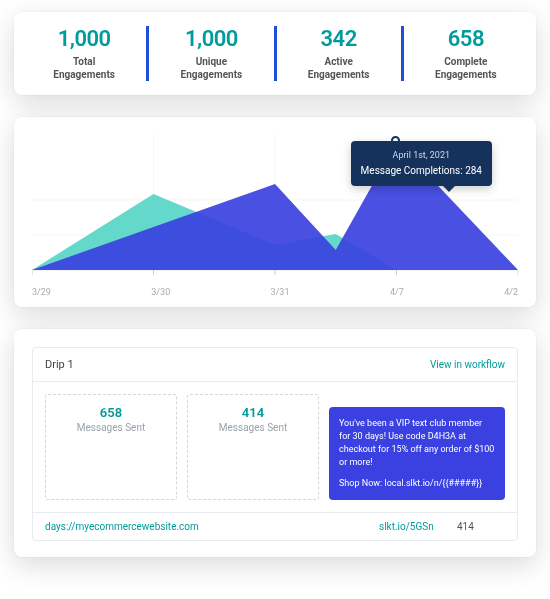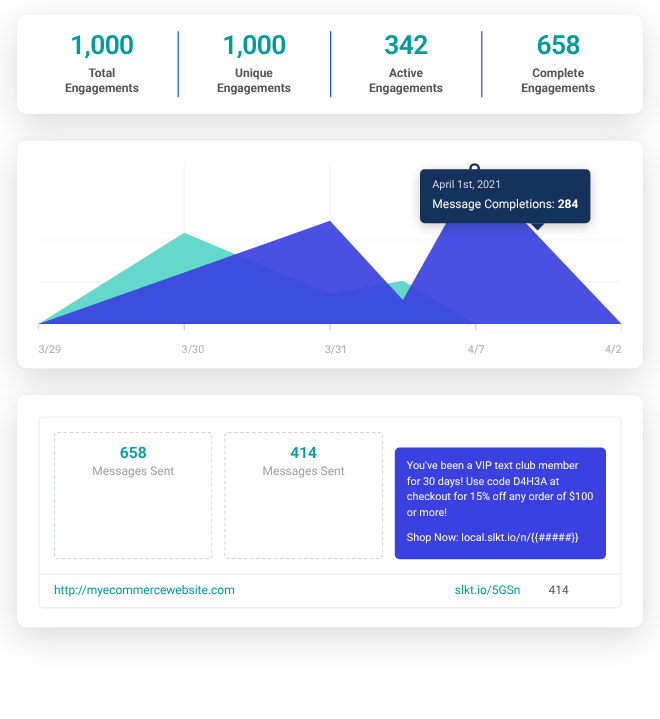--- a/index.html
+++ b/index.html
@@ -24,7 +24,7 @@
   .stat {
     flex: 1;
     text-align: center;
-    border-right: 1px solid #1d4ed8;
+    border-right: 3px solid #1d4ed8;
   }
   .stat:last-child { border-right: none; }
   .stat-value {

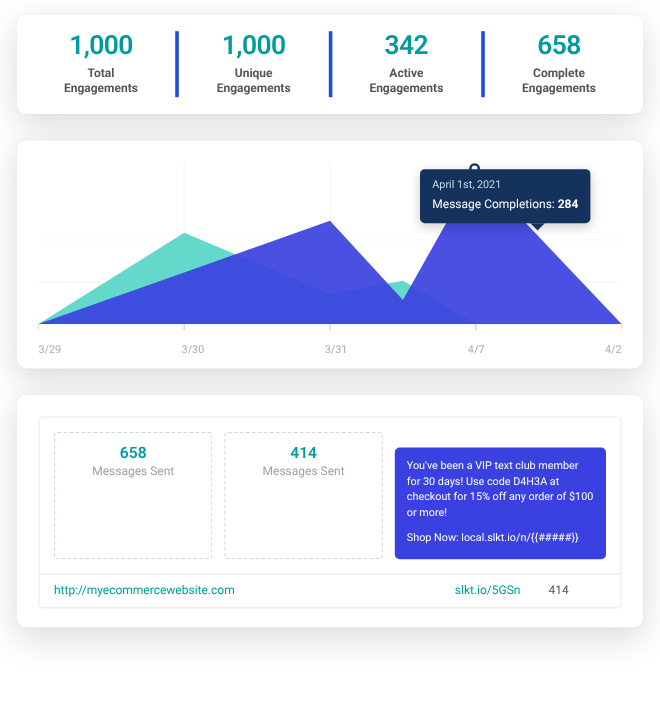--- a/index.html
+++ b/index.html
@@ -48,7 +48,7 @@
     color: #333;
     margin-bottom: 10px;
   }
-  .chart-wrap { position: relative; }
+  .chart-wrap { position: relative; text-align: center; }
   .chart-svg { display:block; width:100%; height:150px; }
   .x-axis {
     display: flex;

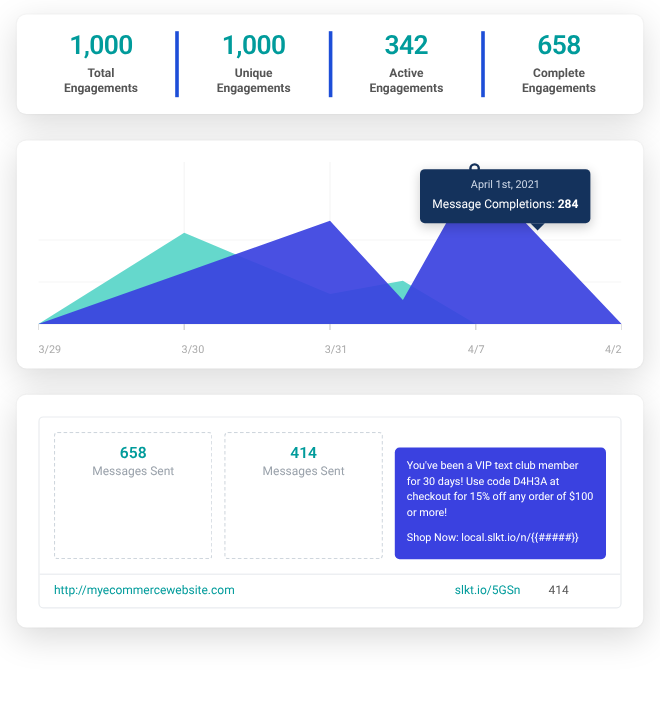--- a/index.html
+++ b/index.html
@@ -77,7 +77,7 @@
     border-bottom:none;
   }
   .tooltip-date { color:#cfd9e8; font-size:9px; }
-  .tooltip-value b { font-weight:700; }
+  .tooltip-value b { font-weight:400; }
   .marker {
     position:absolute;
     width:9px; height:9px;

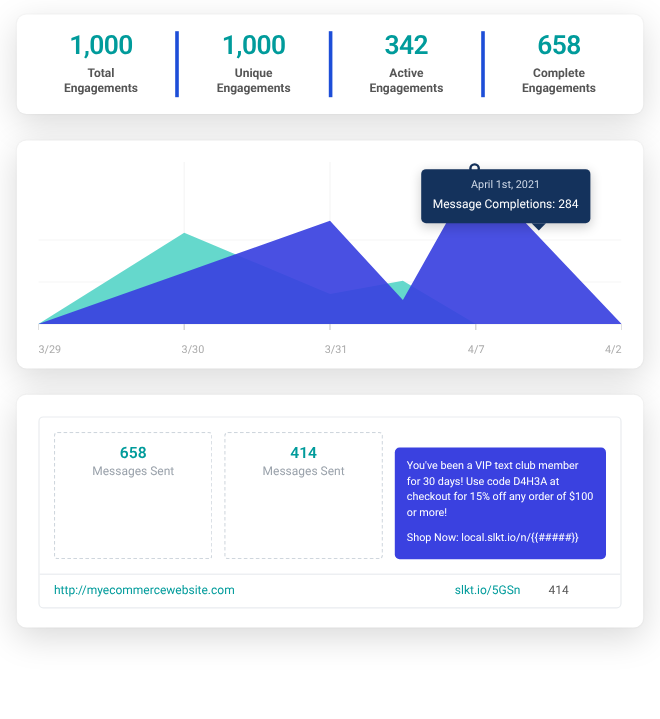--- a/index.html
+++ b/index.html
@@ -214,6 +214,10 @@
 
 <div class="card smo">
   <div class="smo-sub">
+    <div class="smo-head">
+      <div class="smo-head-name">Drip 1</div>
+      <div class="smo-head-link">View in workflow</div>
+    </div>
     <div class="smo-body">
       <div class="sent-box">
         <div class="sent-num">658</div>

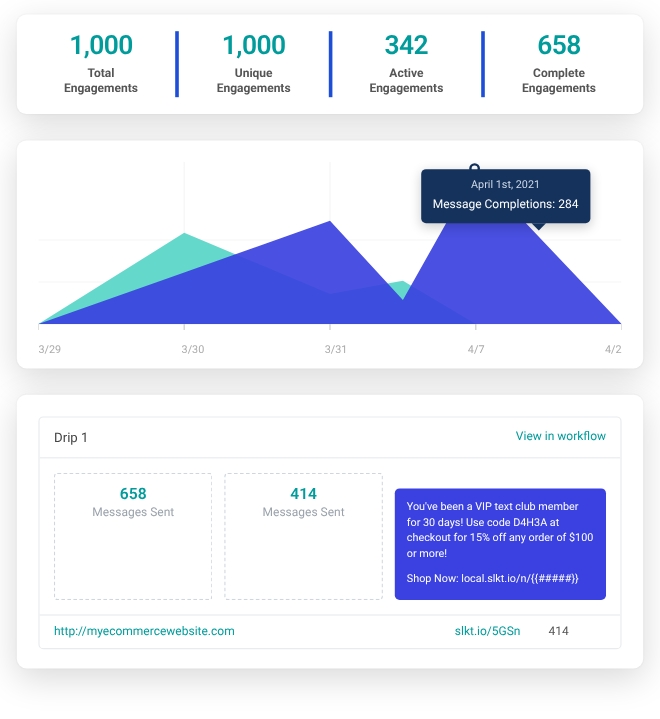--- a/index.html
+++ b/index.html
@@ -234,7 +234,7 @@
     </div>
     <div class="table">
       <div class="trow tval">
-        <div class="link-col">http://myecommercewebsite.com</div>
+        <div class="link-col">days://myecommercewebsite.com</div>
         <div class="short-col">slkt.io/5GSn</div>
         <div class="click-col">414</div>
       </div>

